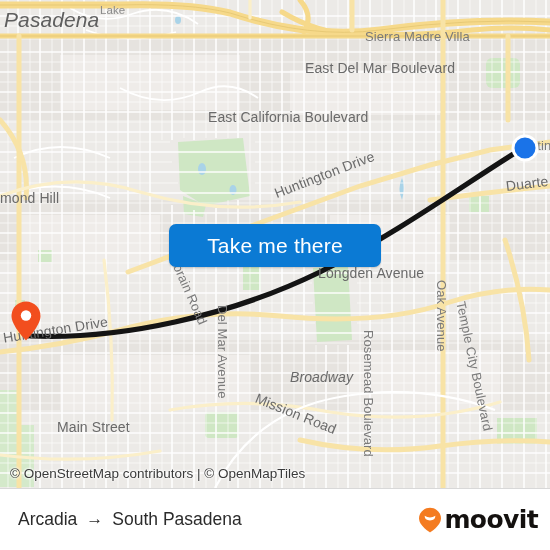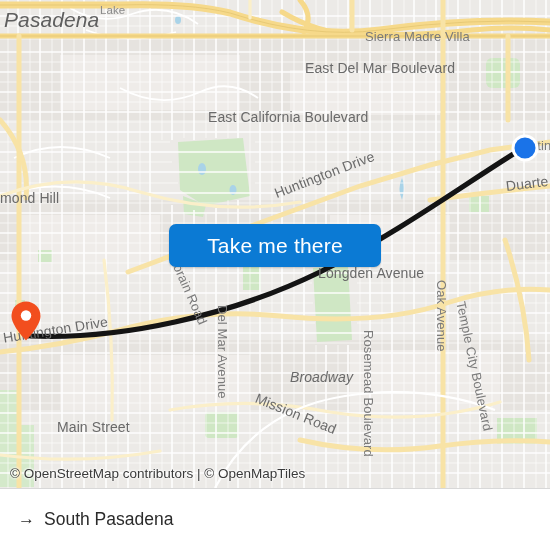--- a/index.html
+++ b/index.html
@@ -415,6 +415,7 @@
 <div id="footer">
 
   <div id="route-summary">
+    <span>Arcadia</span>
     <span id="route-arrow-icon">→</span>
     <span>South Pasadena</span>
   </div>

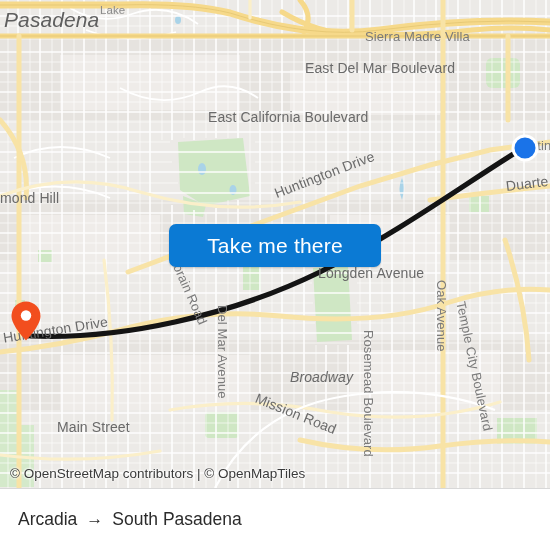--- a/index.html
+++ b/index.html
@@ -420,6 +420,13 @@
     <span>South Pasadena</span>
   </div>
 
+  <div id="moovit-logo">
+    <svg width="24" height="26" viewBox="0 0 24 26">
+      <path d="M12 0.8 C5.9 0.8 1 5.6 1 11.5 C1 18.8 12 25.4 12 25.4 C12 25.4 23 18.8 23 11.5 C23 5.6 18.1 0.8 12 0.8 Z" fill="#f47b20"></path>
+      <path d="M6.6 8.8 q0.1 4.6 5.4 4.6 q5.3 0 5.4 -4.6 q-2.6 1.7 -5.4 1.7 q-2.8 0 -5.4 -1.7 Z" fill="#ffffff"></path>
+    </svg>
+    <span id="moovit-wordmark">moovit</span>
+  </div>
 </div>
 
 </body></html>

